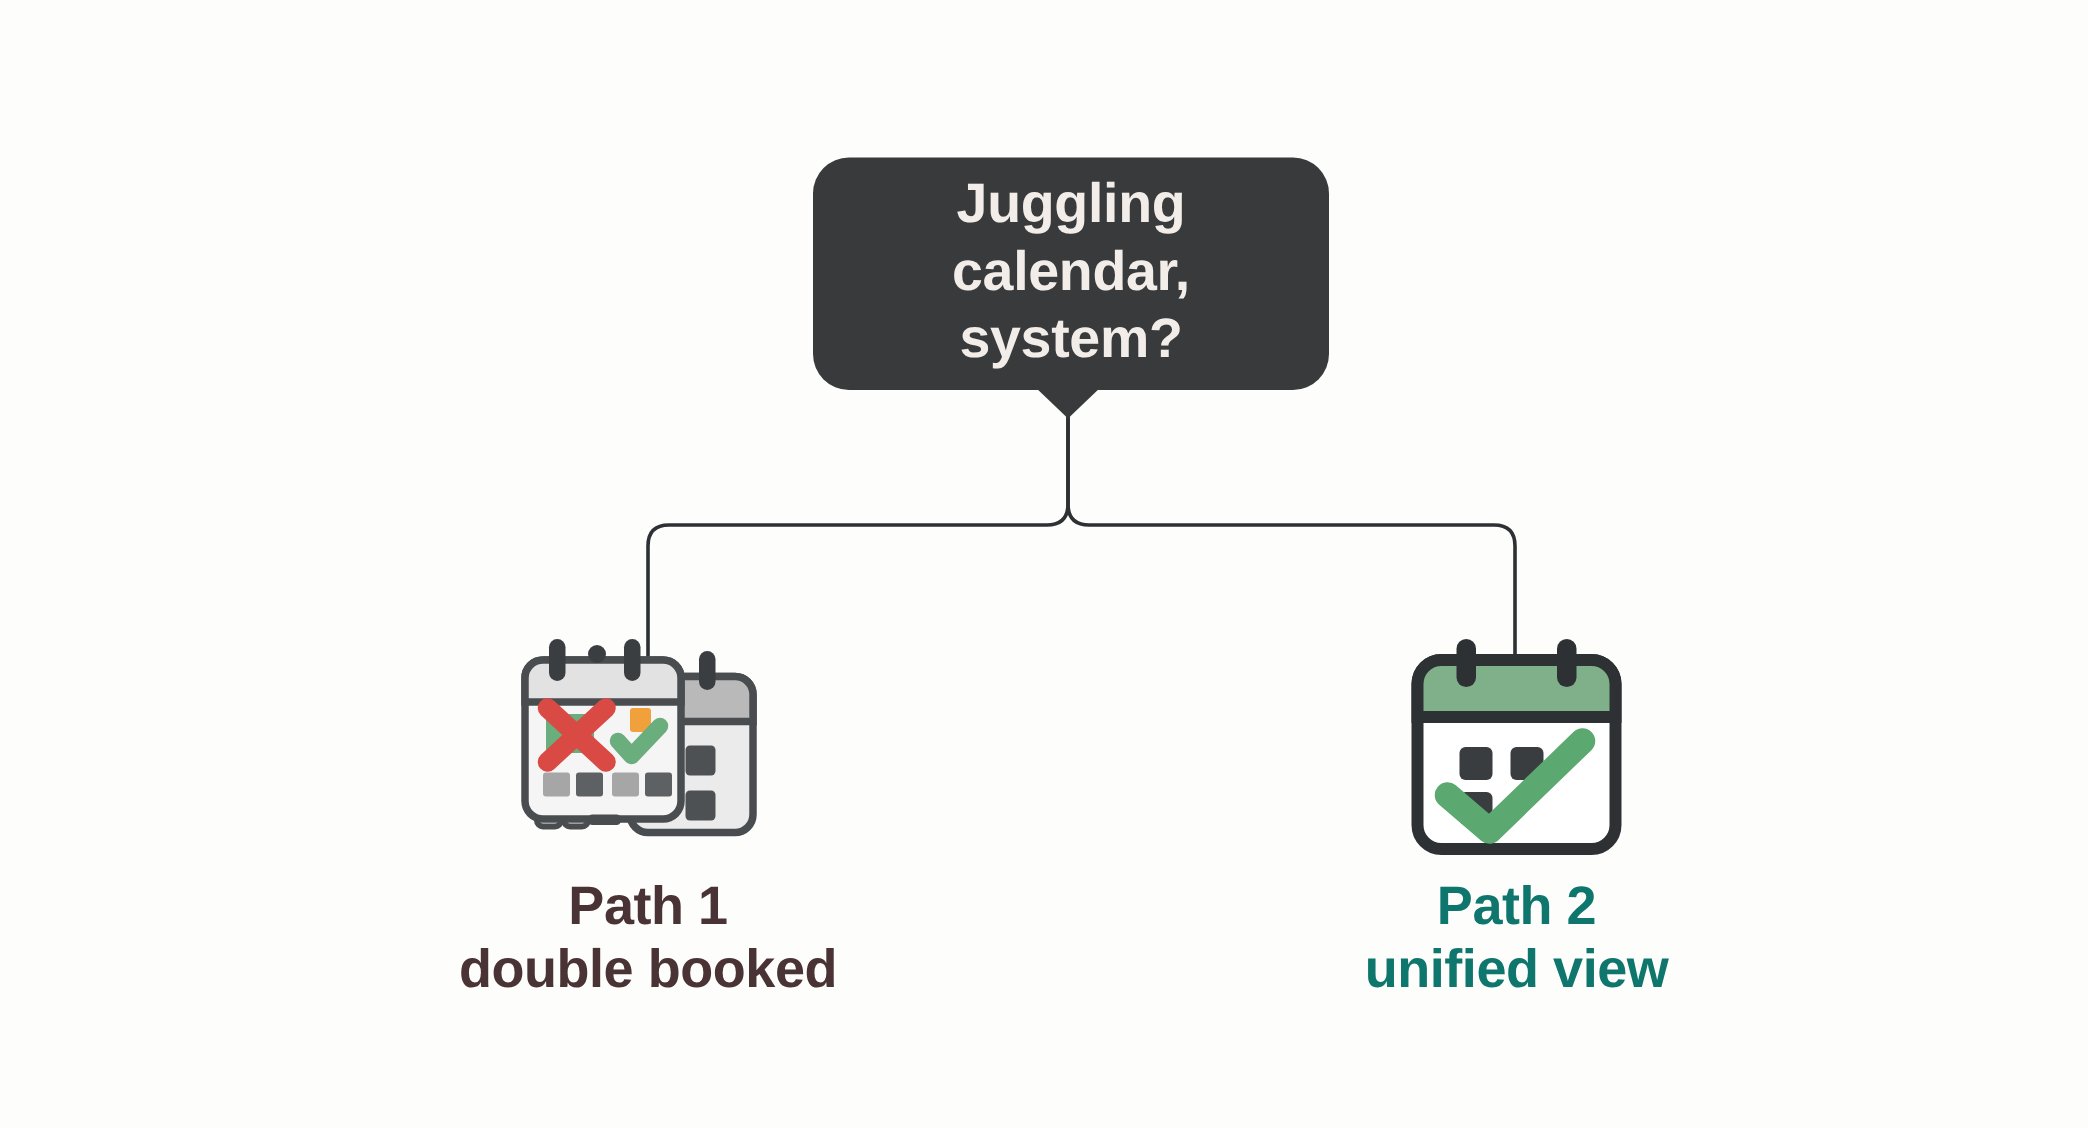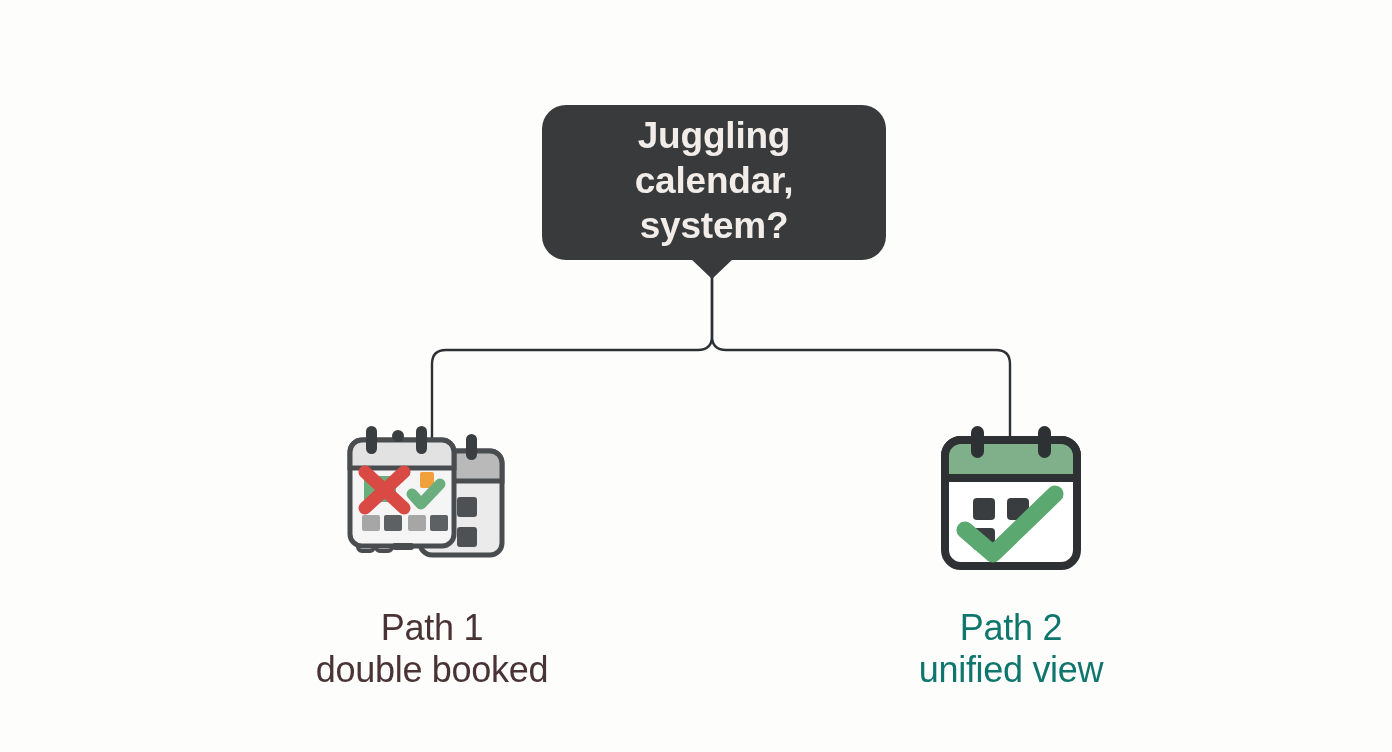--- a/index.html
+++ b/index.html
@@ -88,10 +88,9 @@
   }
 
   .branch-label {
-    margin-top: 24px;
     text-align: center;
     font-size: 36px;
-    font-weight: 400;
+    font-weight: 700;
     line-height: 1.18;
     letter-spacing: -0.3px;
     white-space: pre-line;

